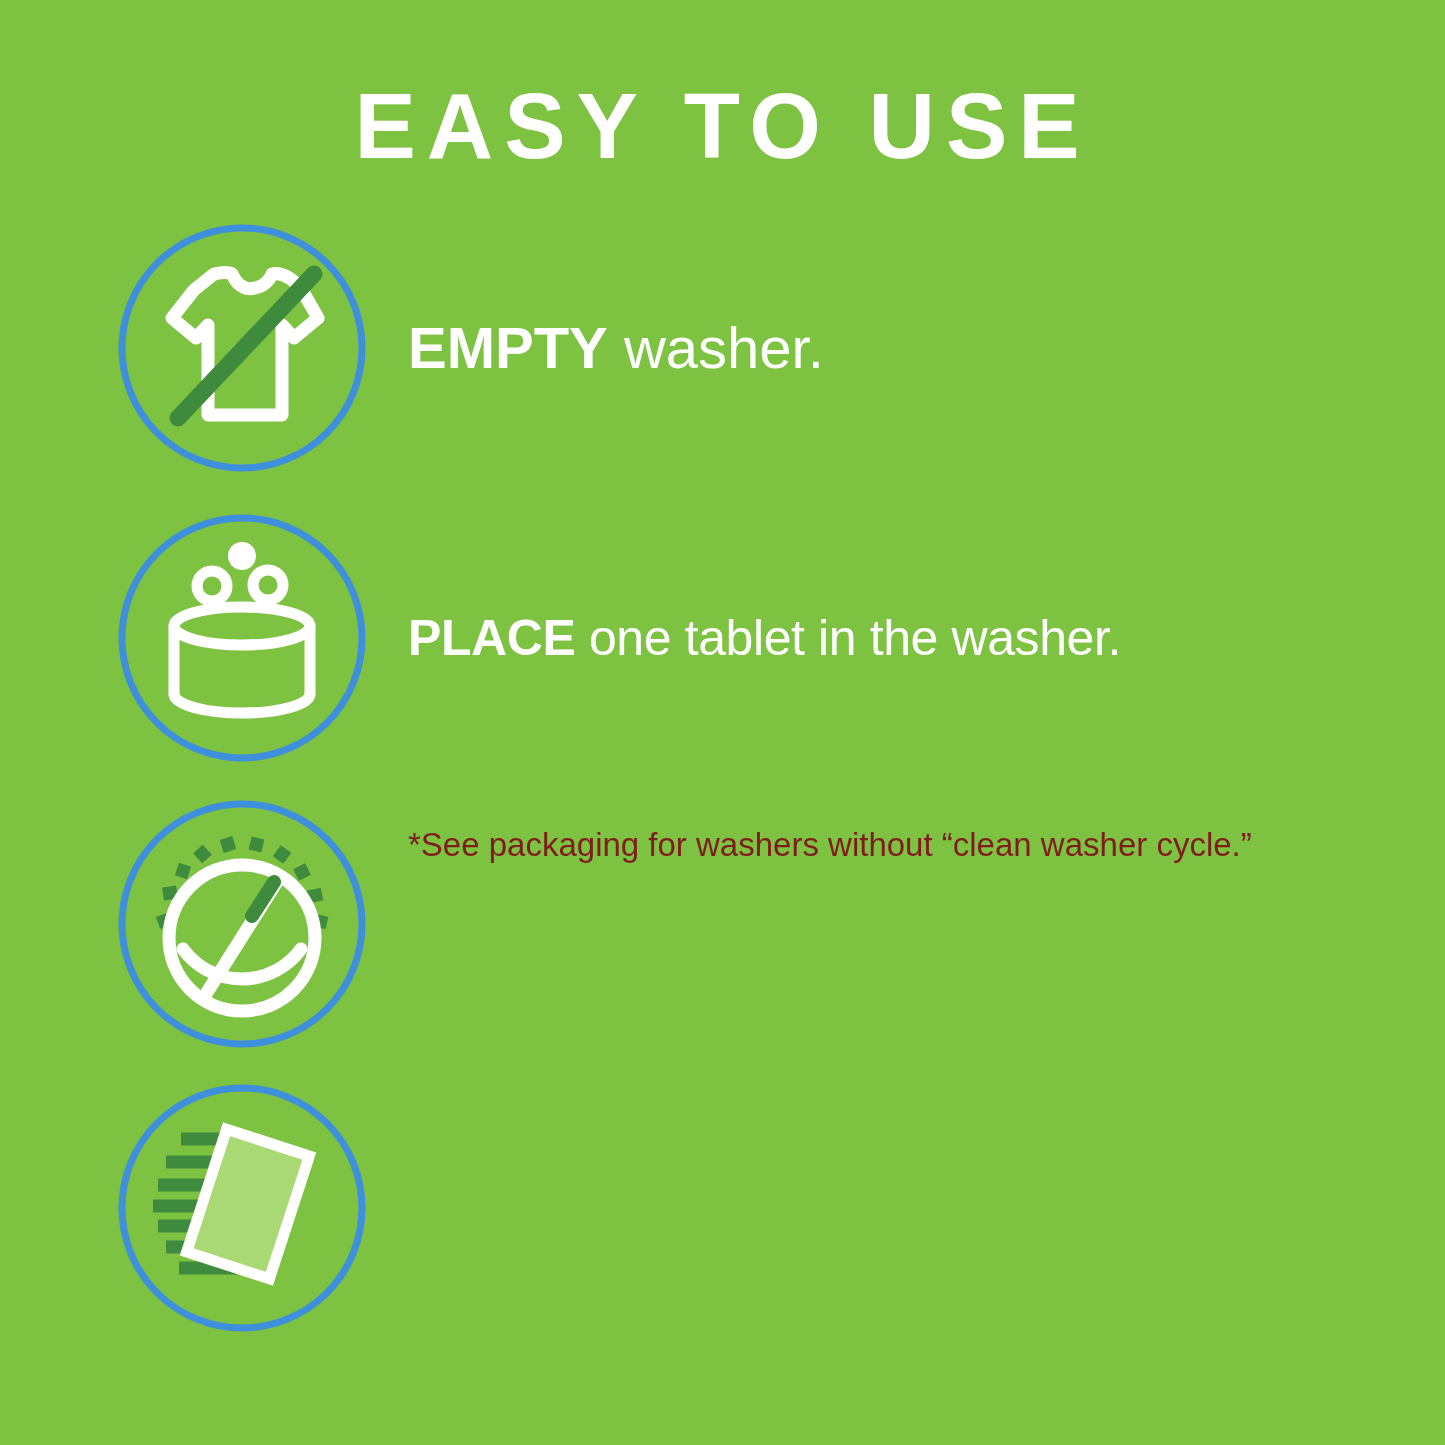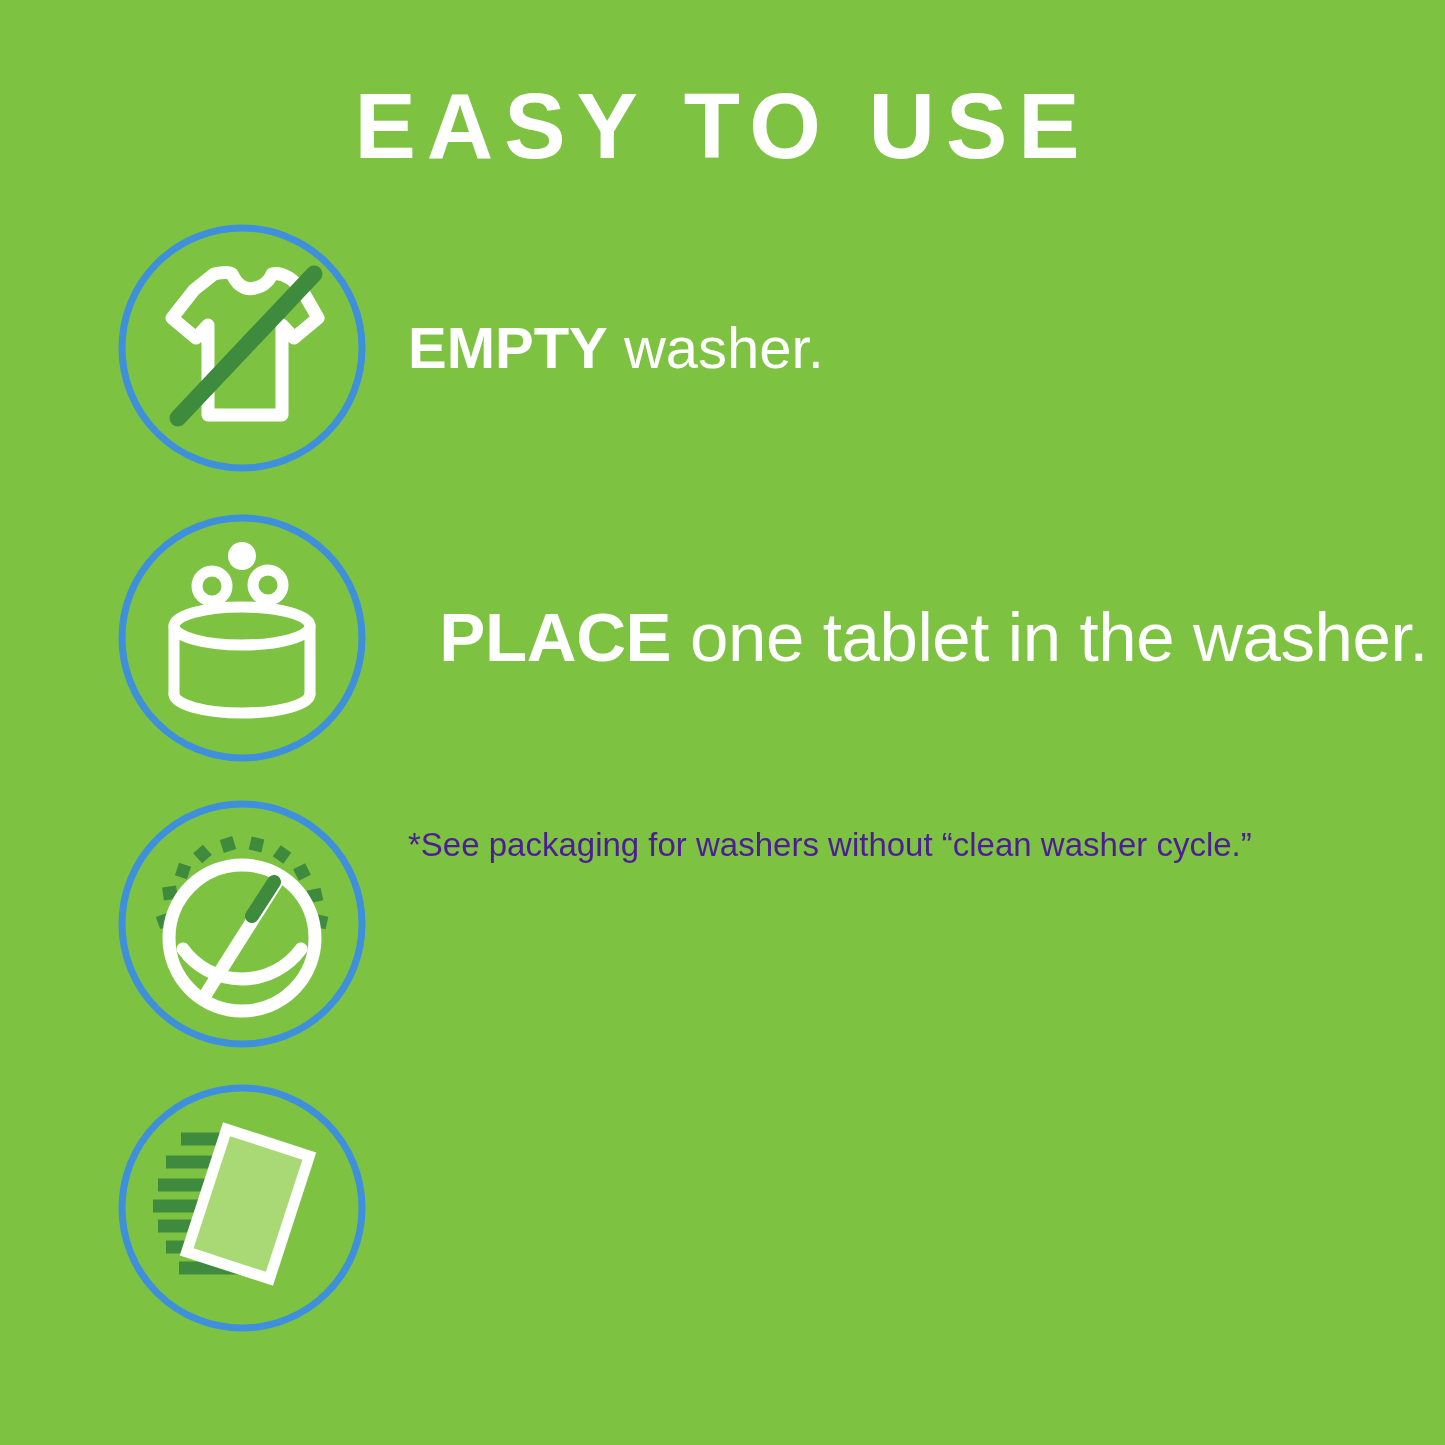--- a/index.html
+++ b/index.html
@@ -86,9 +86,8 @@
     font-weight: bold;
   }
   .step-line.narrow {
-    font-size: 69px;
+    font-size: 50px;
     letter-spacing: -0.4px;
-    text-align: right;
   }
   .step-note {
     color: #4c1d95;

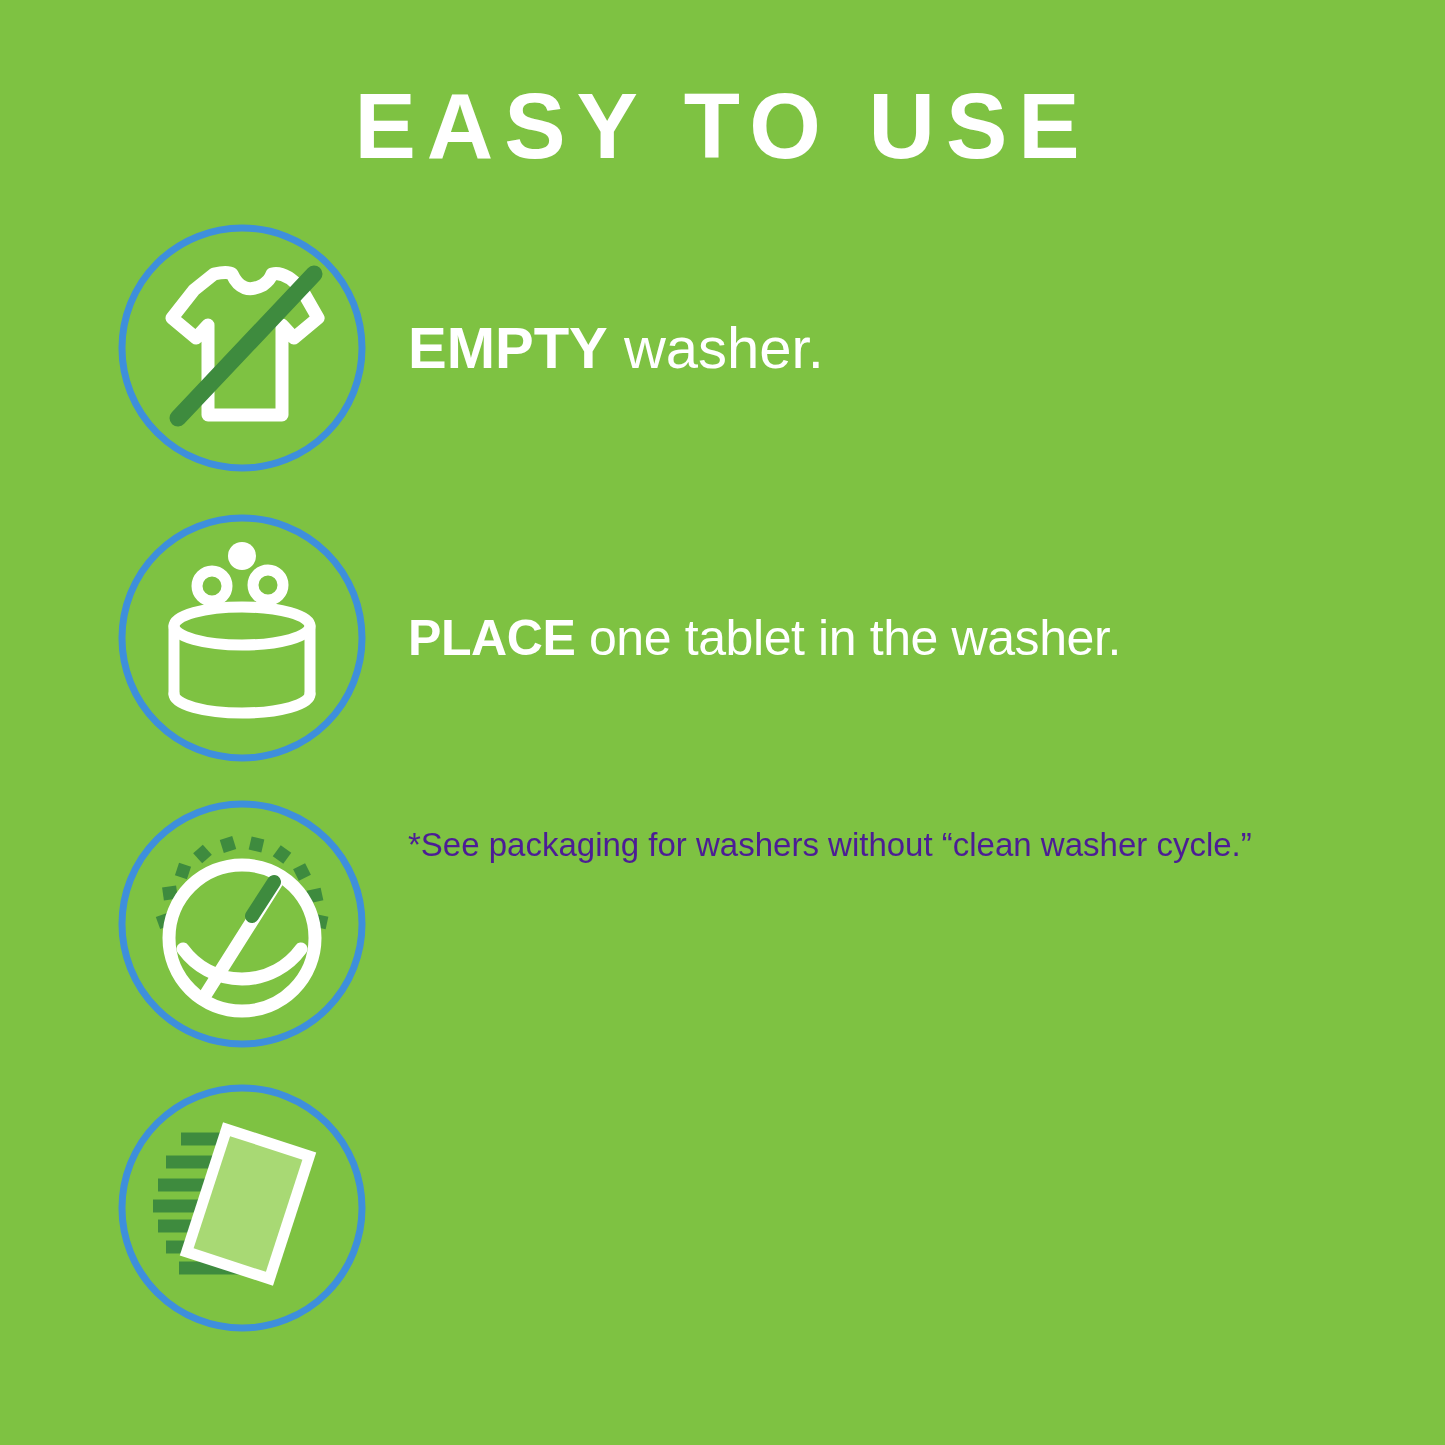--- a/index.html
+++ b/index.html
@@ -90,7 +90,7 @@
     letter-spacing: -0.4px;
   }
   .step-note {
-    color: #4c1d95;
+    color: #7f1d1d;
     font-size: 33px;
     line-height: 1.26;
     margin-top: 12px;

